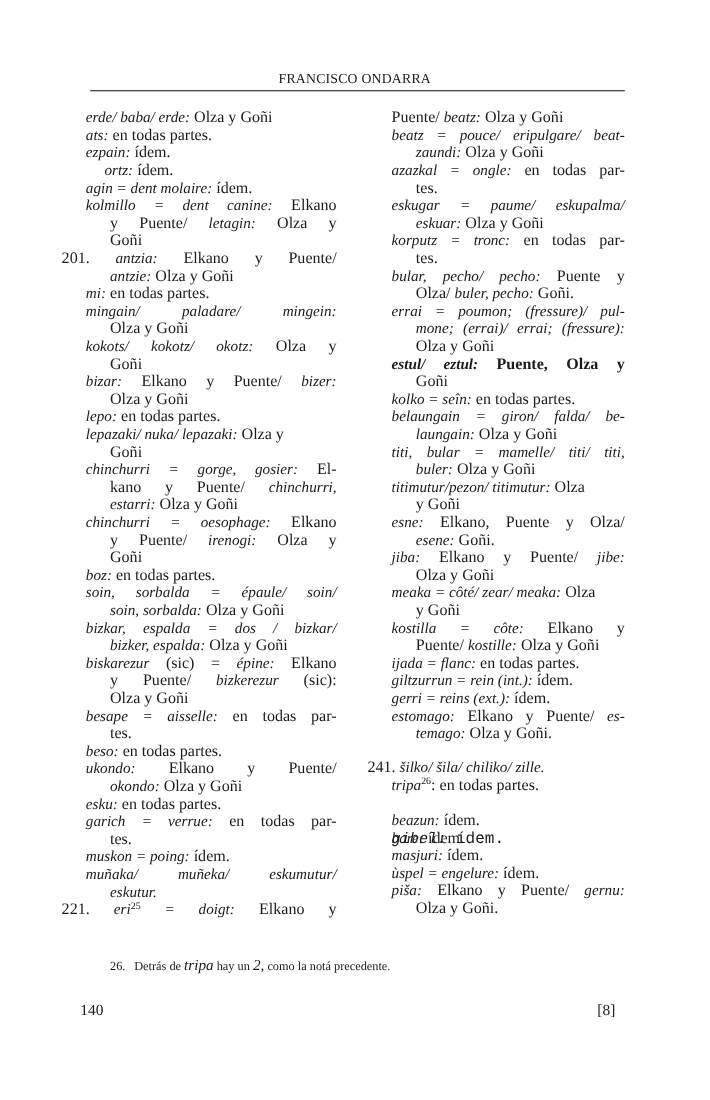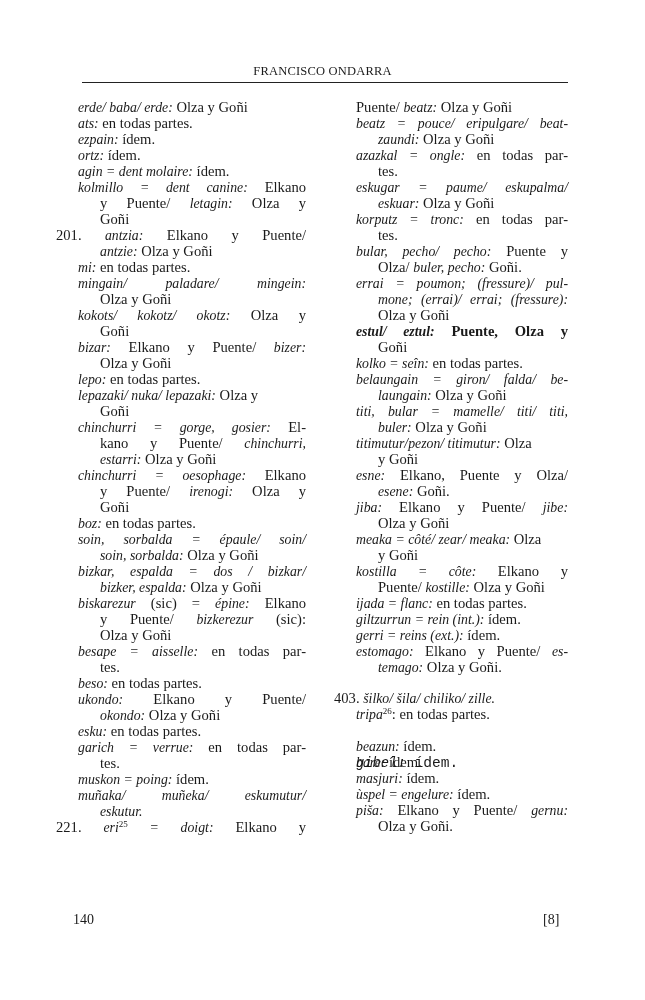--- a/index.html
+++ b/index.html
@@ -37,7 +37,7 @@
     <div class="line" style="top: 0px;"><span class="it">erde/ baba/ erde:</span><span> Olza y Goñi</span></div>
     <div class="line" style="top: 16px;"><span class="it">ats:</span><span> en todas partes.</span></div>
     <div class="line" style="top: 32px;"><span class="it">ezpain:</span><span> ídem.</span></div>
-    <div class="line" style="top: 48px;"><span class="it">ortz:</span><span> ídem.</span></div>
+    <div class="line" style="top: 48px; margin-left: 17px;"><span class="it">ortz:</span><span> ídem.</span></div>
     <div class="line" style="top: 64px;"><span class="it">agin = dent molaire:</span><span> ídem.</span></div>
     <div class="line just" style="top: 80px;"><span class="it">kolmillo = dent canine:</span><span> Elkano</span></div>
     <div class="line indent just" style="top: 96px;"><span>y Puente/ </span><span class="it">letagin:</span><span> Olza y</span></div>

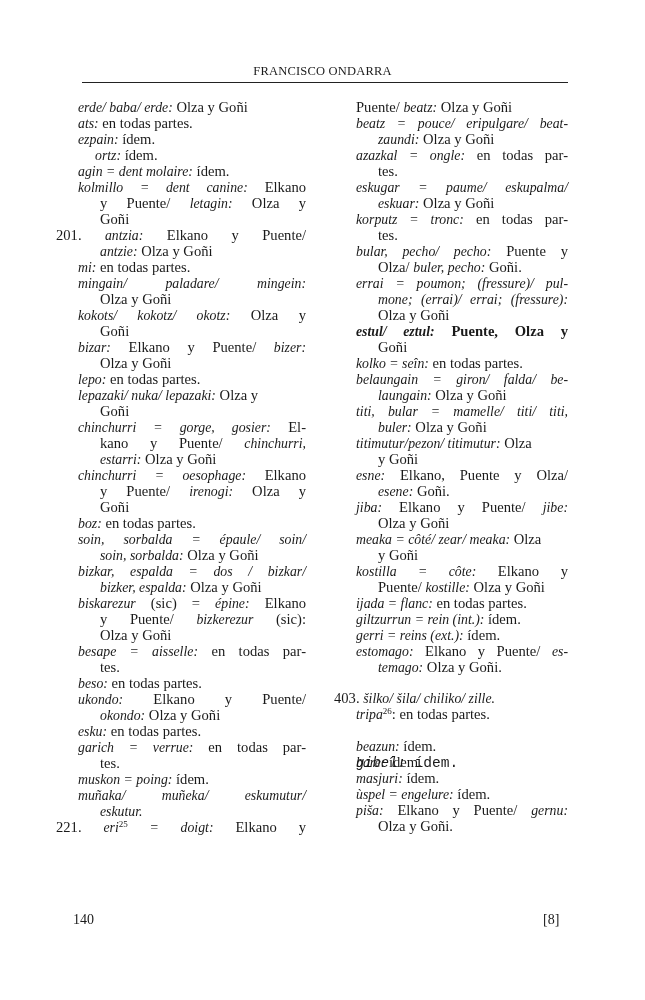--- a/index.html
+++ b/index.html
@@ -118,7 +118,7 @@
     <div class="line" style="top: 528px;"><span class="it">gerri = reins (ext.):</span><span> ídem.</span></div>
     <div class="line just" style="top: 544px;"><span class="it">estomago:</span><span> Elkano y Puente/ </span><span class="it">es-</span></div>
     <div class="line indent" style="top: 560px;"><span class="it">temago:</span><span> Olza y Goñi.</span></div>
-    <div class="line num" style="top: 591.2px;"><span>403. </span><span class="it">šilko/ šila/ chiliko/ zille.</span></div>
+    <div class="line num" style="top: 591.2px;"><span>241. </span><span class="it">šilko/ šila/ chiliko/ zille.</span></div>
     <div class="line" style="top: 607.2px;"><span class="it">tripa</span><sup>26</sup><span>: en todas partes.</span></div>
     <div class="line" style="top: 656px; font-family: Liberation Mono, monospace;"><span class="it">gibel:</span><span> ídem.</span></div>
     <div class="line" style="top: 639.2px;"><span class="it">beazun:</span><span> ídem.</span></div>

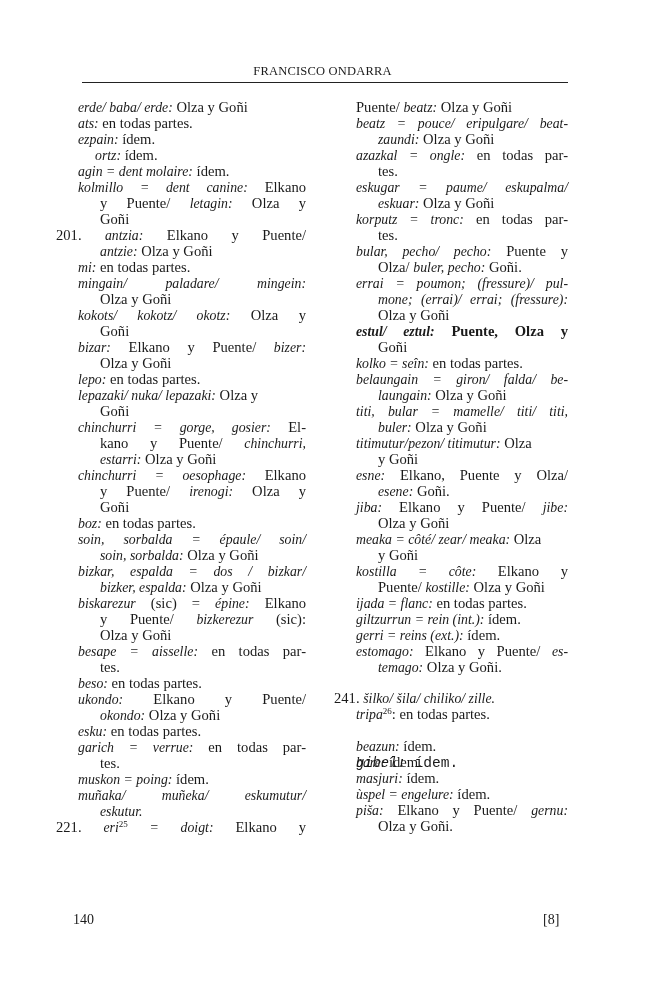--- a/index.html
+++ b/index.html
@@ -130,6 +130,7 @@
   </div>
 
 <div class="footnotes" id="footnotes">
+    <div class="fn"><span class="n">26.</span><span>Detrás de </span><span class="it">tripa</span><span> hay un </span><span class="it">2,</span><span> como la notá precedente.</span></div>
   </div>
 
 <div class="folio-left">140</div>

